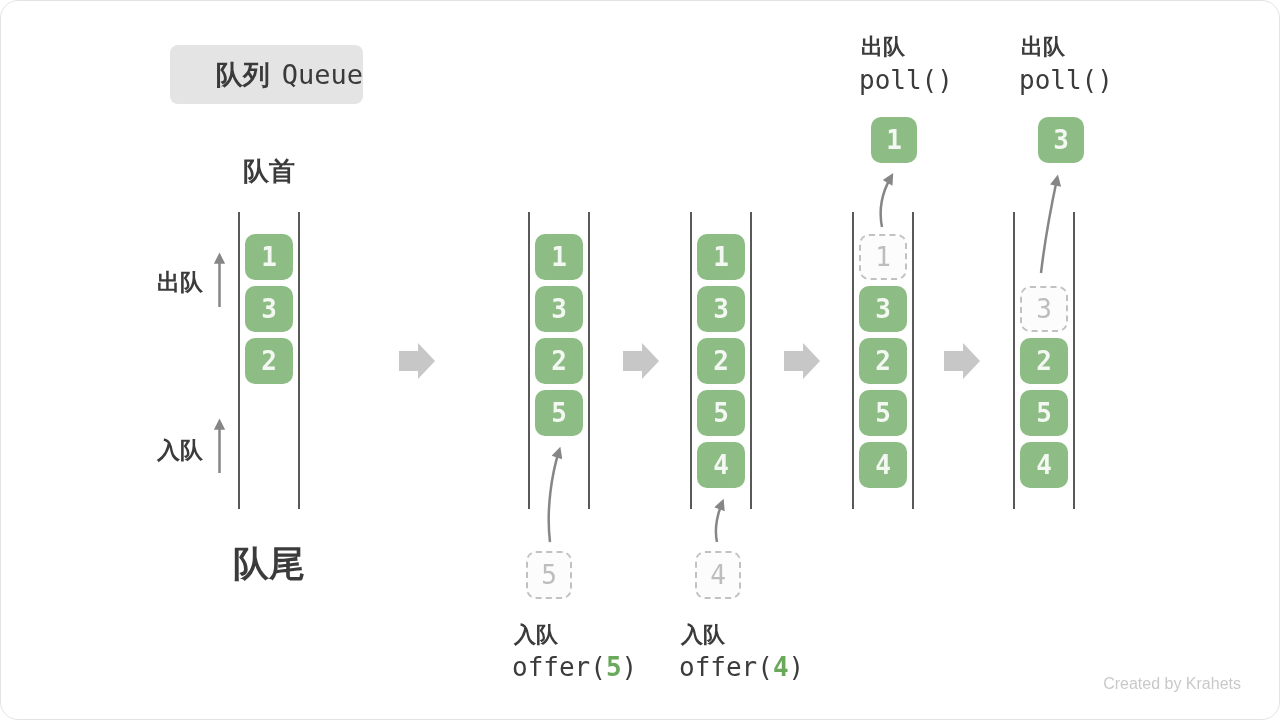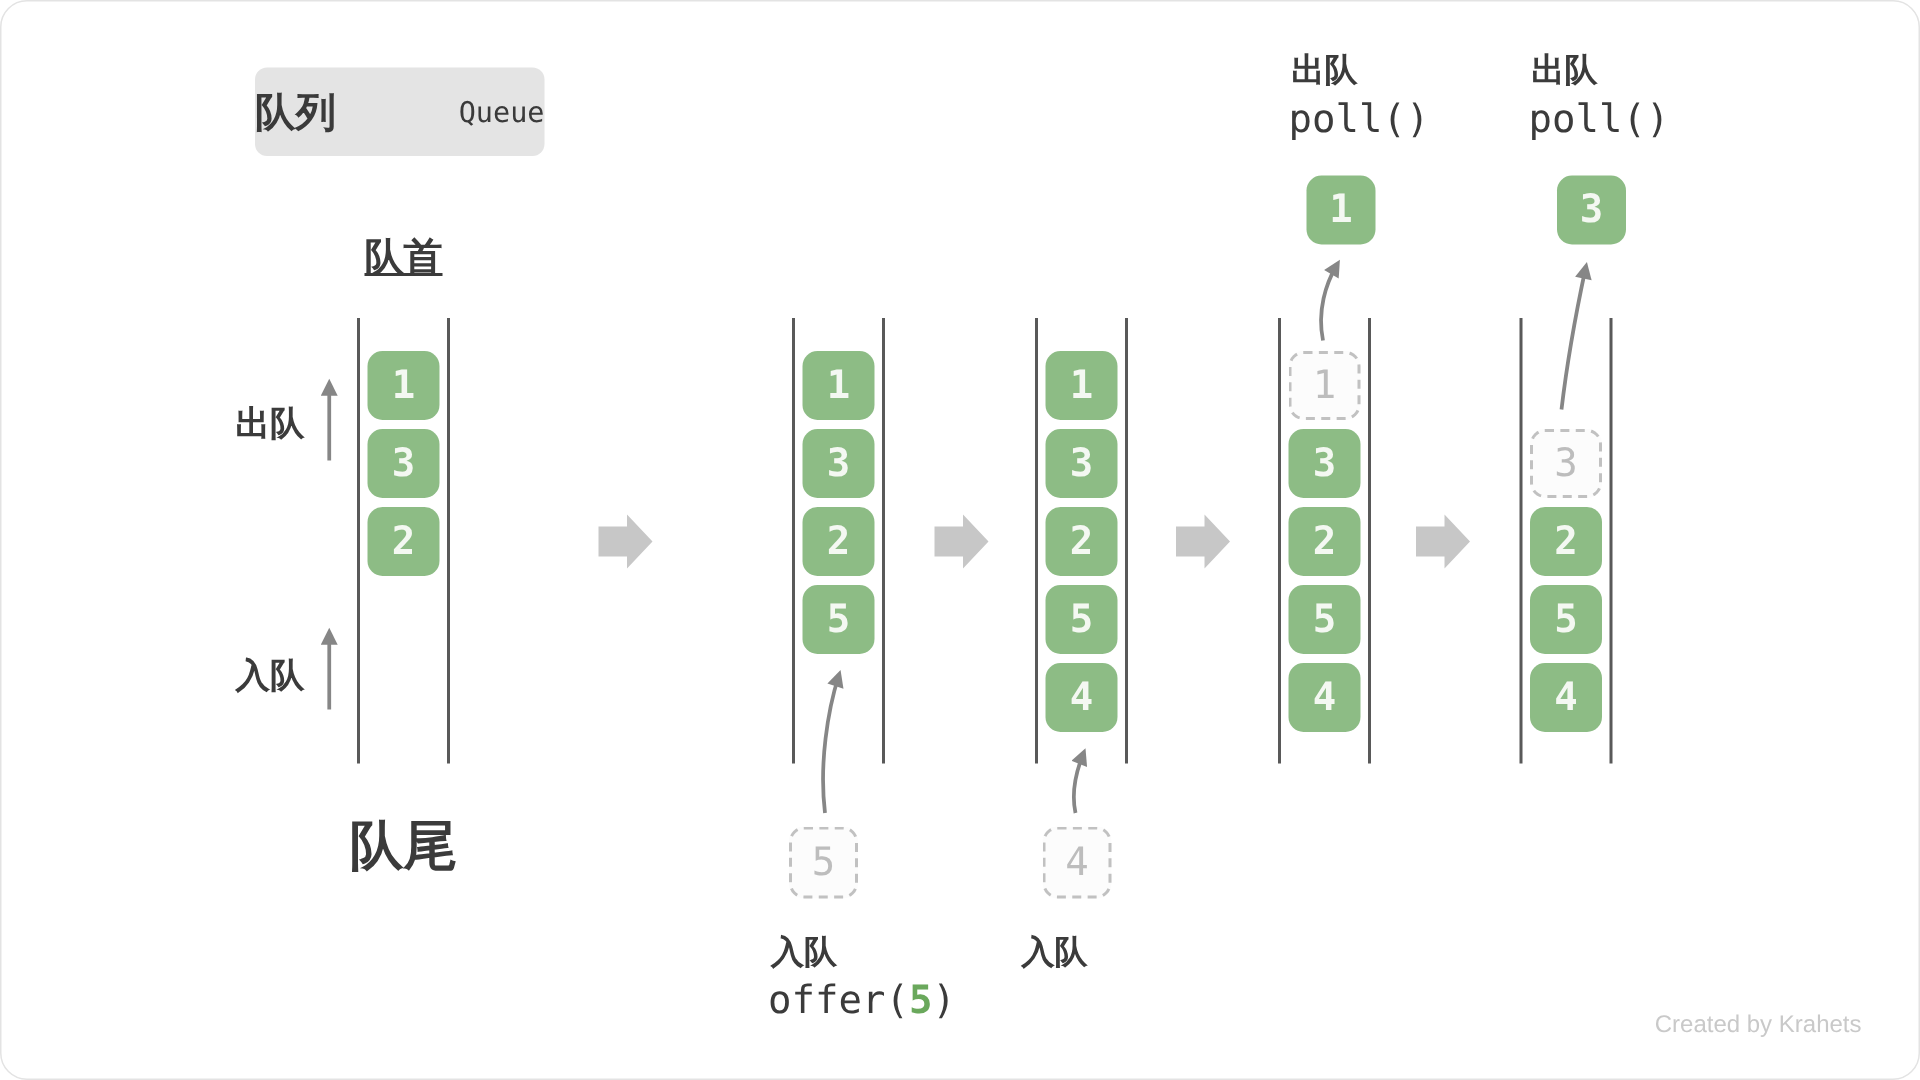--- a/index.html
+++ b/index.html
@@ -14,7 +14,7 @@
 
   .title-box{
     position:absolute;left:169px;top:44px;width:193px;height:59px;z-index:2;
-    background:#e4e4e4;border-radius:8px;display:flex;align-items:center;justify-content:space-between;gap:24px;
+    background:#e4e4e4;border-radius:8px;display:flex;align-items:center;justify-content:flex-end;gap:12px;
   }
   .title-zh{font-size:27px;font-weight:700;color:#3a3a3a;}
   .title-en{font-family:"DejaVu Sans Mono","Liberation Mono",monospace;font-size:19px;color:#3a3a3a;}

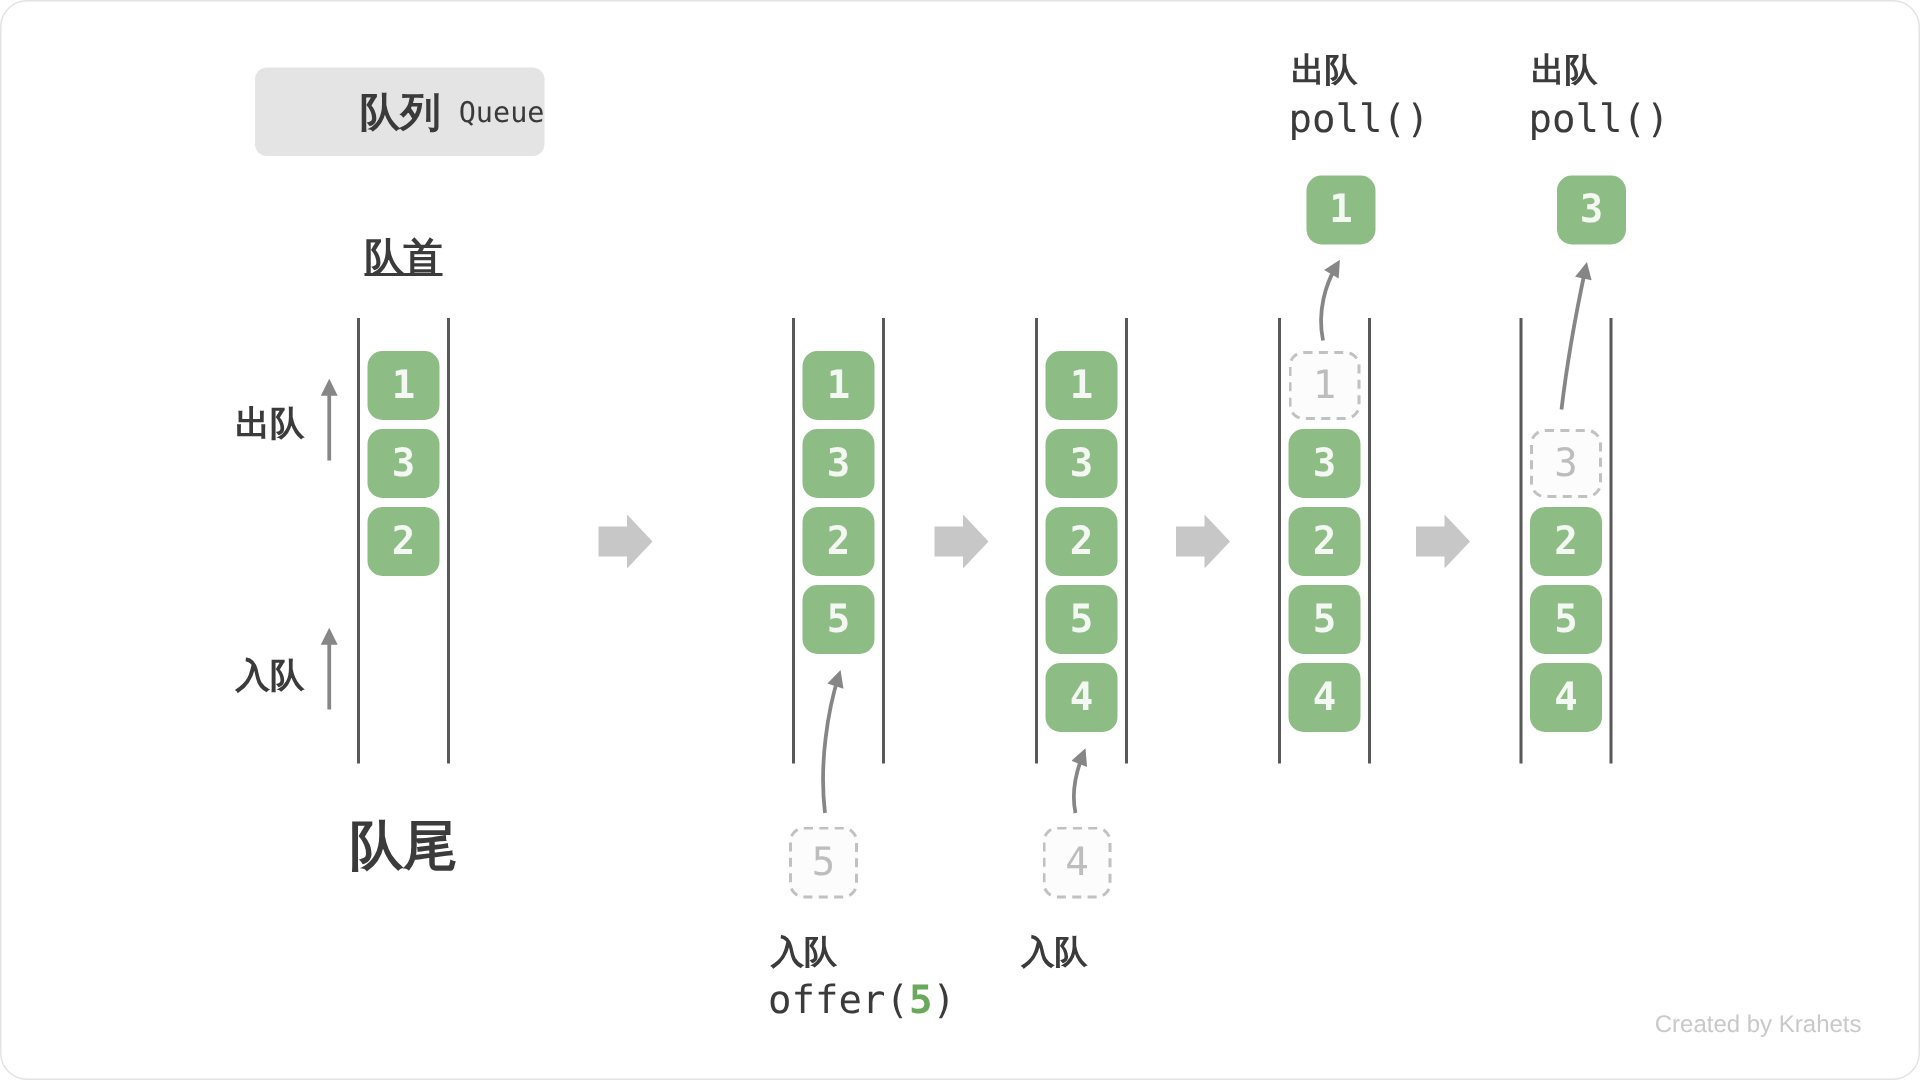--- a/index.html
+++ b/index.html
@@ -17,7 +17,7 @@
     background:#e4e4e4;border-radius:8px;display:flex;align-items:center;justify-content:flex-end;gap:12px;
   }
   .title-zh{font-size:27px;font-weight:700;color:#3a3a3a;}
-  .title-en{font-family:"DejaVu Sans Mono","Liberation Mono",monospace;font-size:19px;color:#3a3a3a;}
+  .title-en{font-family:"DejaVu Sans Mono","Liberation Mono",monospace;font-size:27px;color:#3a3a3a;}
 
   .cjk{position:absolute;z-index:2;font-weight:700;color:#3b3b3b;}
   .lbl-front{left:218px;top:153px;width:100px;text-align:center;font-size:26px;text-decoration:underline;}

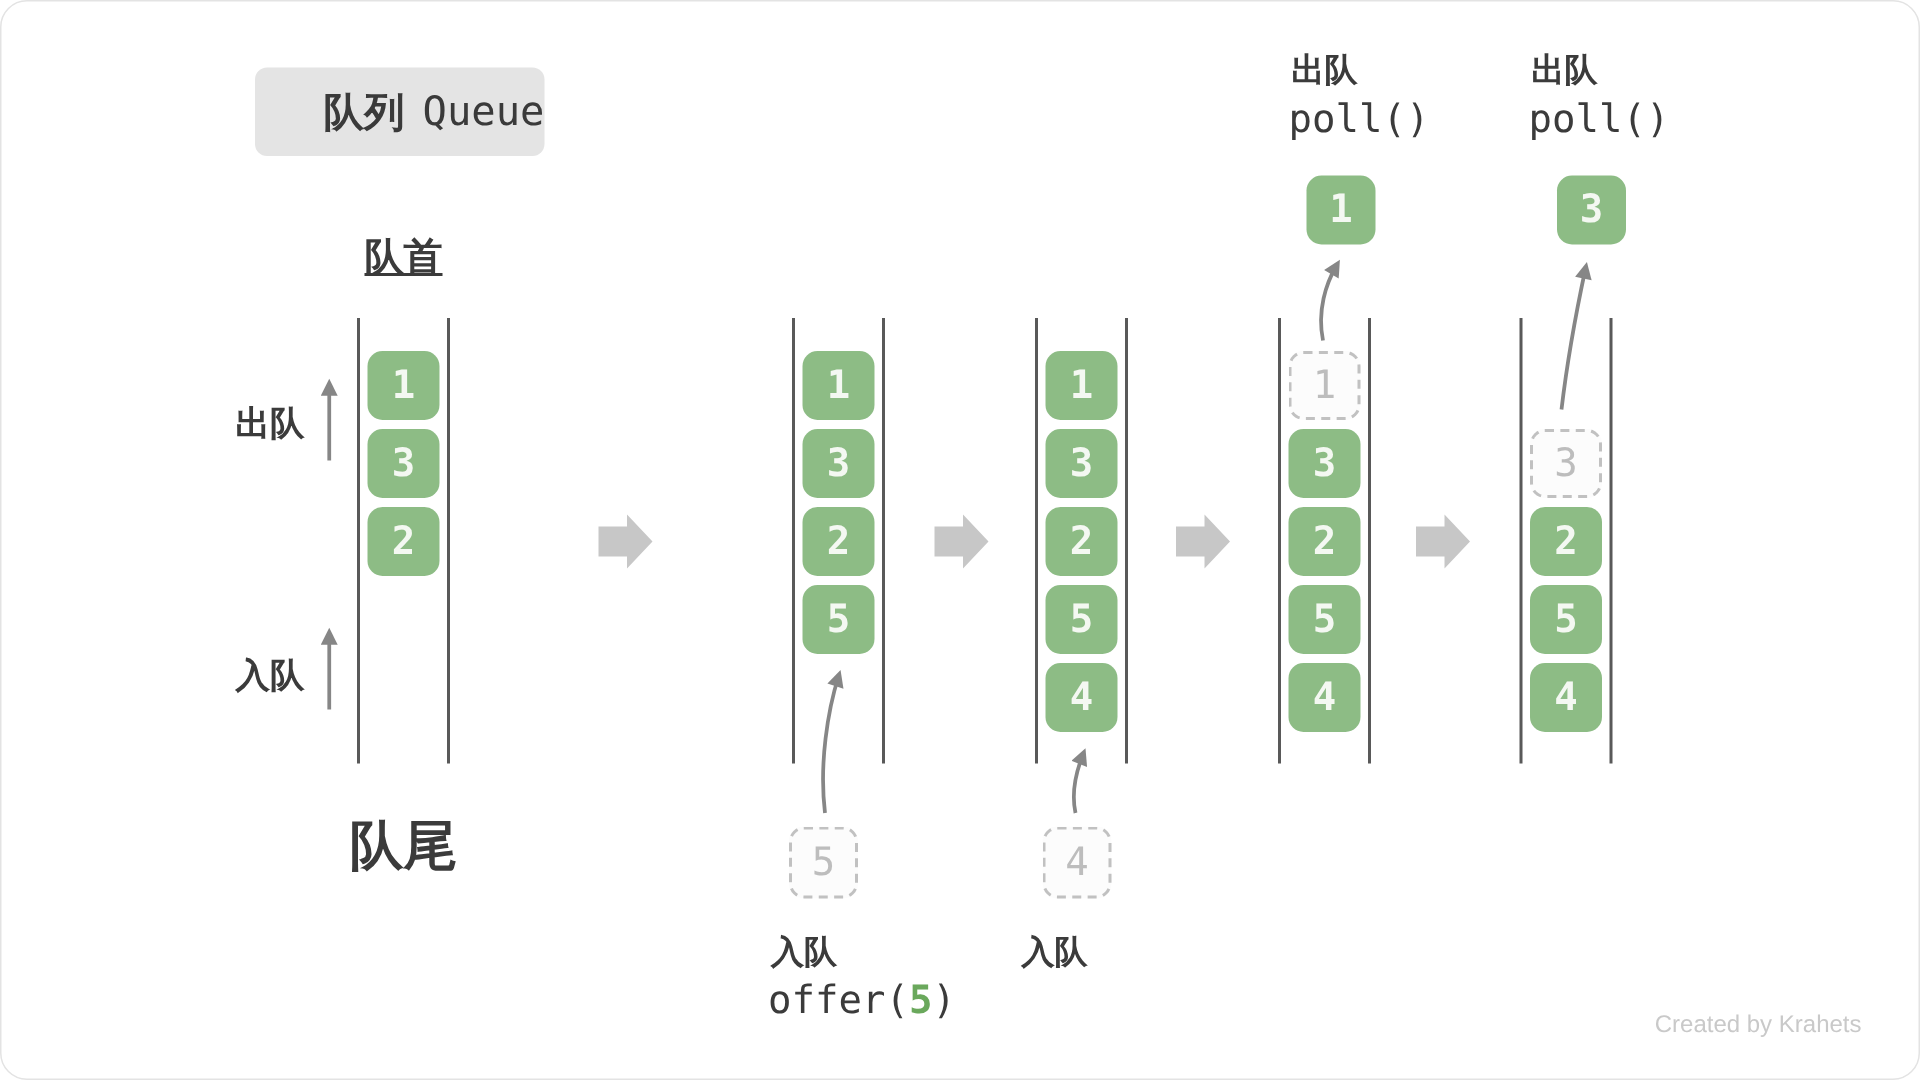--- a/index.html
+++ b/index.html
@@ -20,7 +20,7 @@
   .title-en{font-family:"DejaVu Sans Mono","Liberation Mono",monospace;font-size:27px;color:#3a3a3a;}
 
   .cjk{position:absolute;z-index:2;font-weight:700;color:#3b3b3b;}
-  .lbl-front{left:218px;top:153px;width:100px;text-align:center;font-size:26px;text-decoration:underline;}
+  .lbl-front{left:218px;top:153px;width:100px;text-align:center;font-size:26px;}
   .lbl-rear{left:218px;top:539px;width:100px;text-align:center;font-size:36px;}
   .lbl-dequeue{left:118px;top:266px;width:84px;text-align:right;font-size:23px;}
   .lbl-enqueue{left:118px;top:434px;width:84px;text-align:right;font-size:23px;}

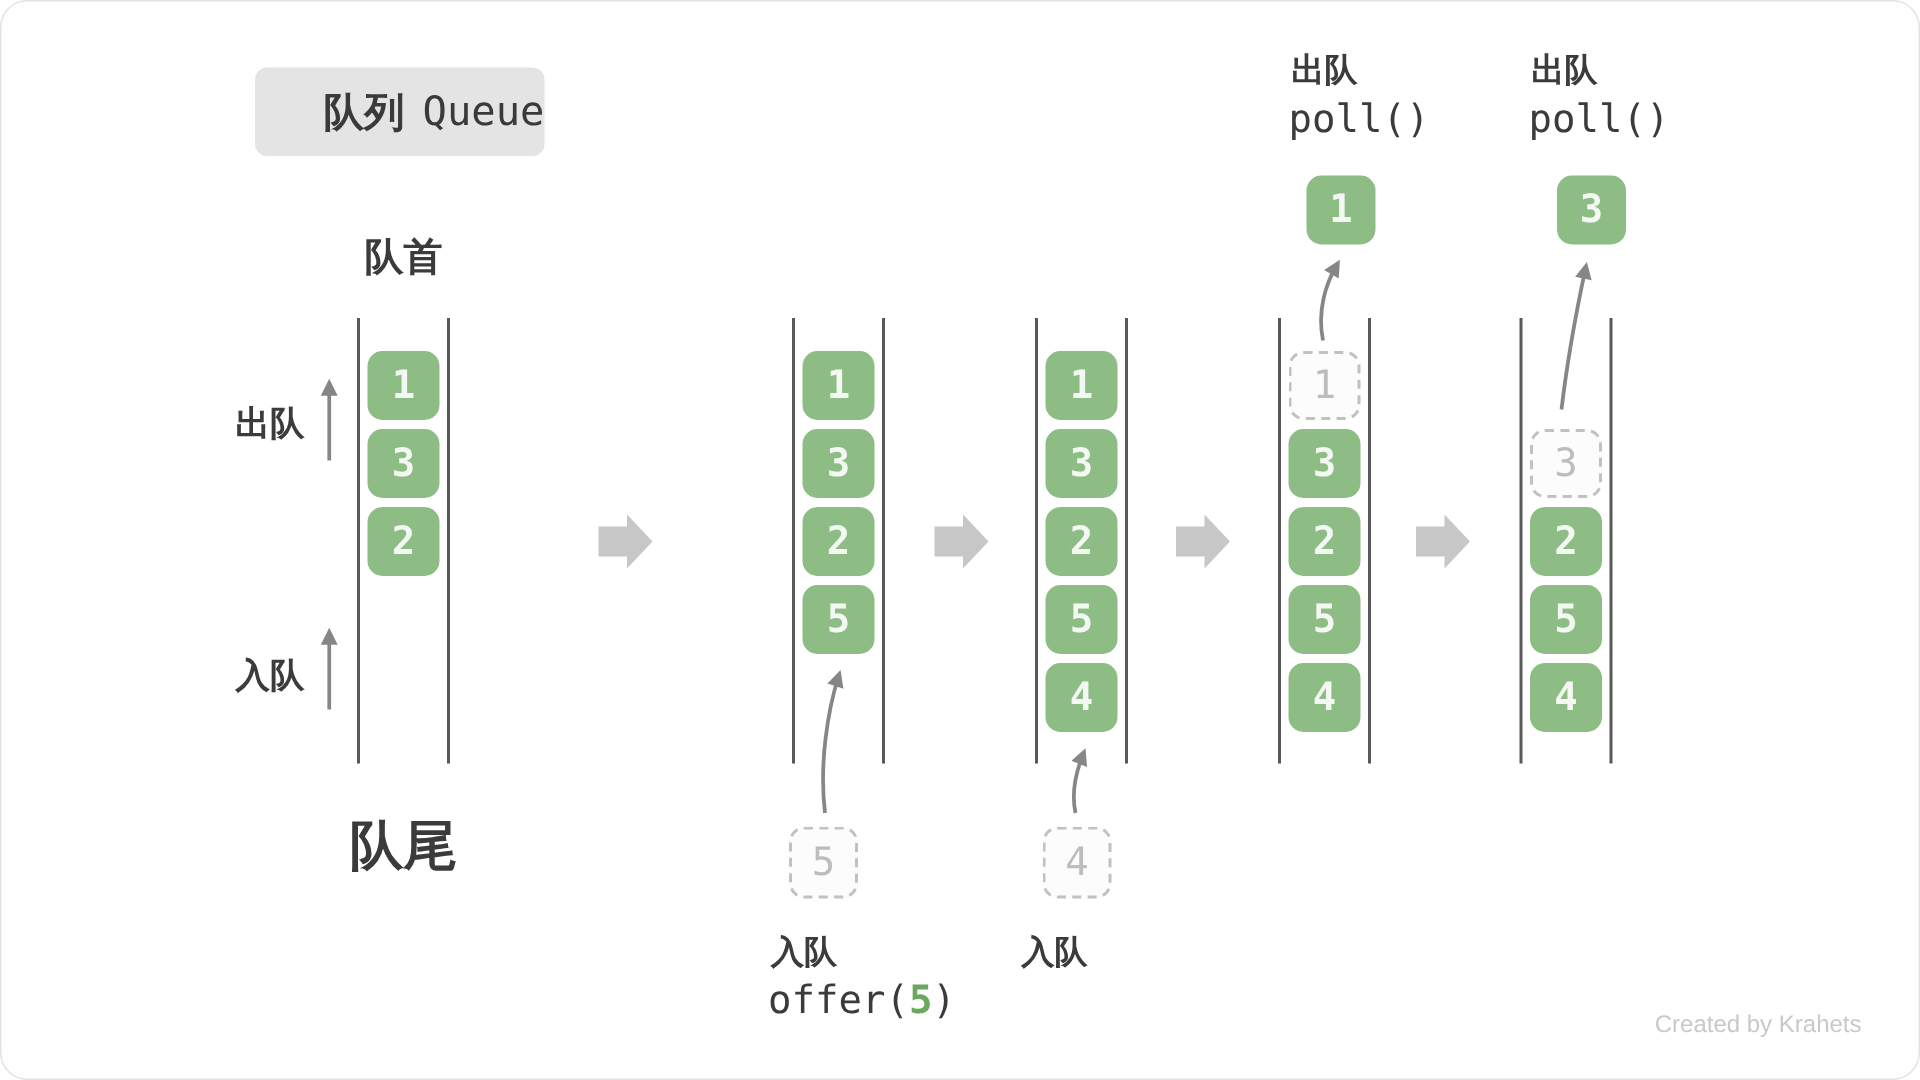--- a/index.html
+++ b/index.html
@@ -121,6 +121,7 @@
   <div class="box q3 p4">4</div>
   <div class="ghost-below gb4">4</div>
   <div class="op-zh ozh2">入队</div>
+  <div class="op-code ocode2"><span>offer(</span><span class="arg">4</span><span>)</span></div>
 
   <div class="walls w4"></div>
   <div class="box ghost q4 p0">1</div>

